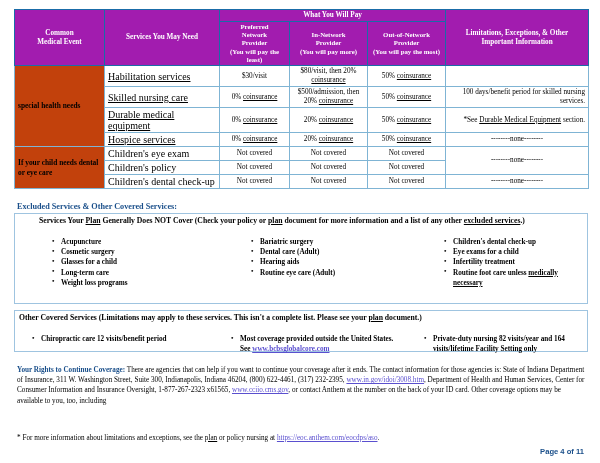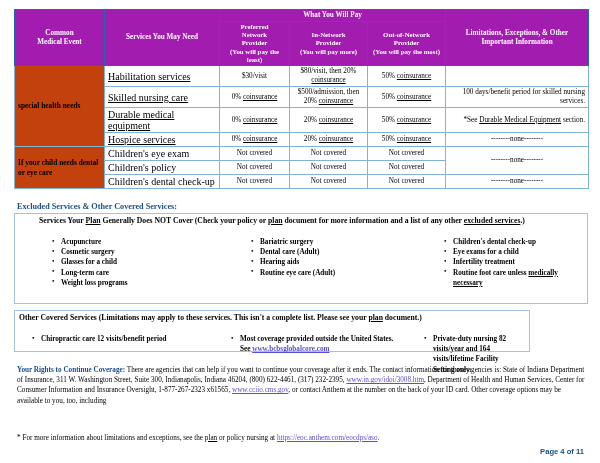--- a/index.html
+++ b/index.html
@@ -309,7 +309,7 @@
     </div>
   </div>
 
-  <div class="box" style="left:14px; top:310px; width:516px; height:42px;">
+  <div class="box" style="left:14px; top:310px; width:574px; height:42px;">
     <div class="box-head">
       <span>Other Covered Services (Limitations may apply to these services. This isn't a complete list. Please see your </span><span class="u">plan</span><span> document.)</span>
     </div>

